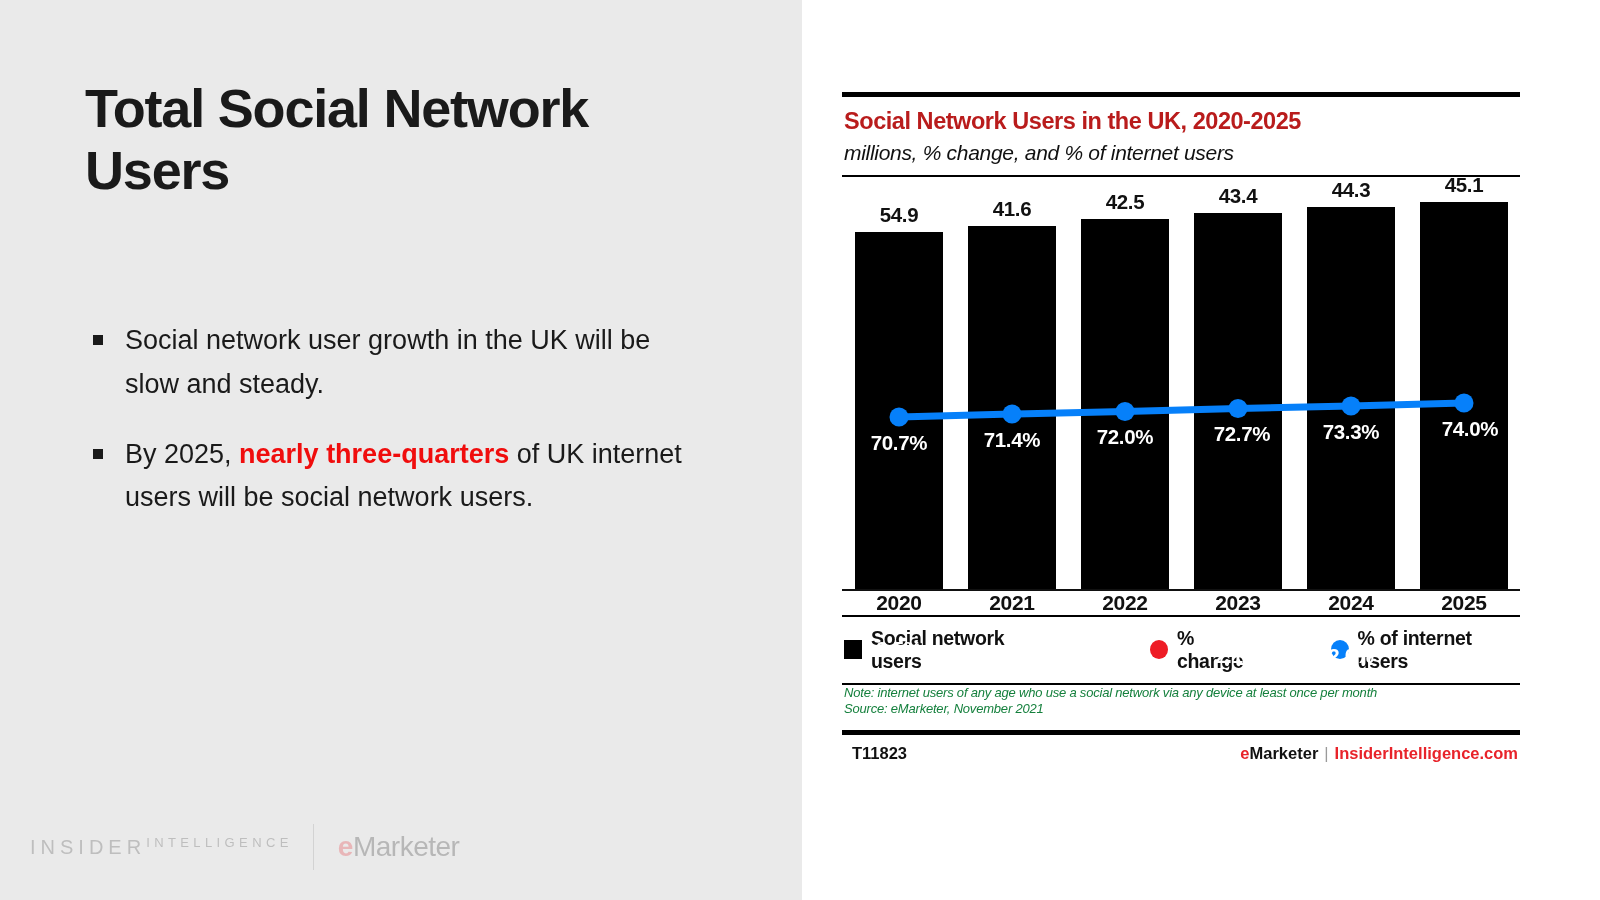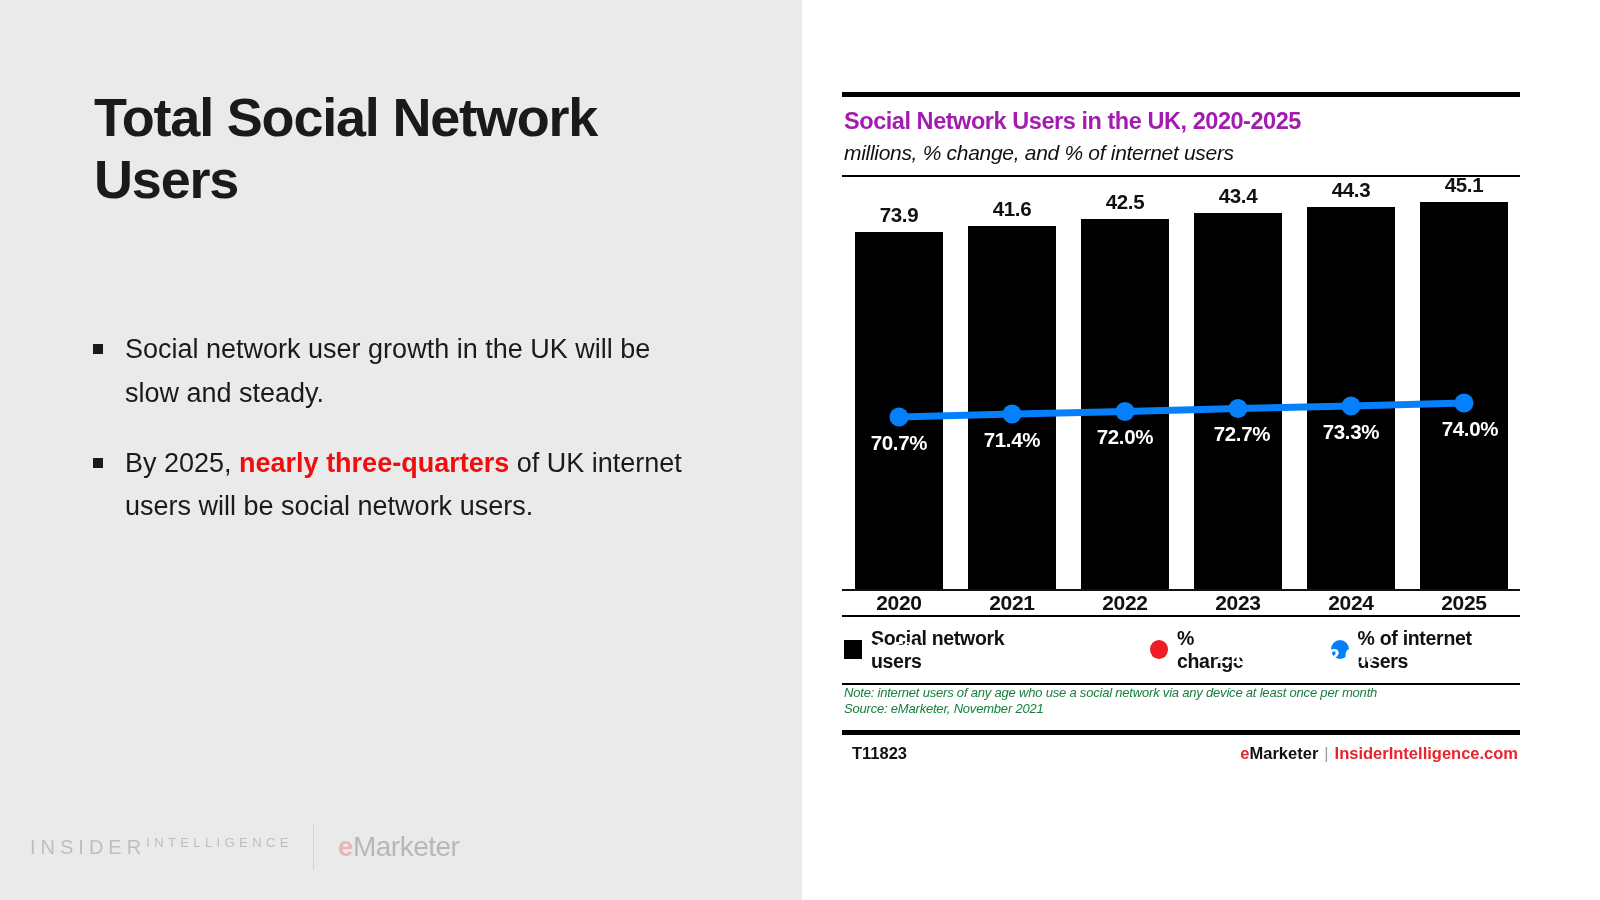--- a/index.html
+++ b/index.html
@@ -36,7 +36,7 @@
     line-height: 1.14;
     letter-spacing: -1.2px;
     color: #1a1a1a;
-    margin: 9px;
+    margin: 0;
     max-width: 620px;
   }
   .bullets {

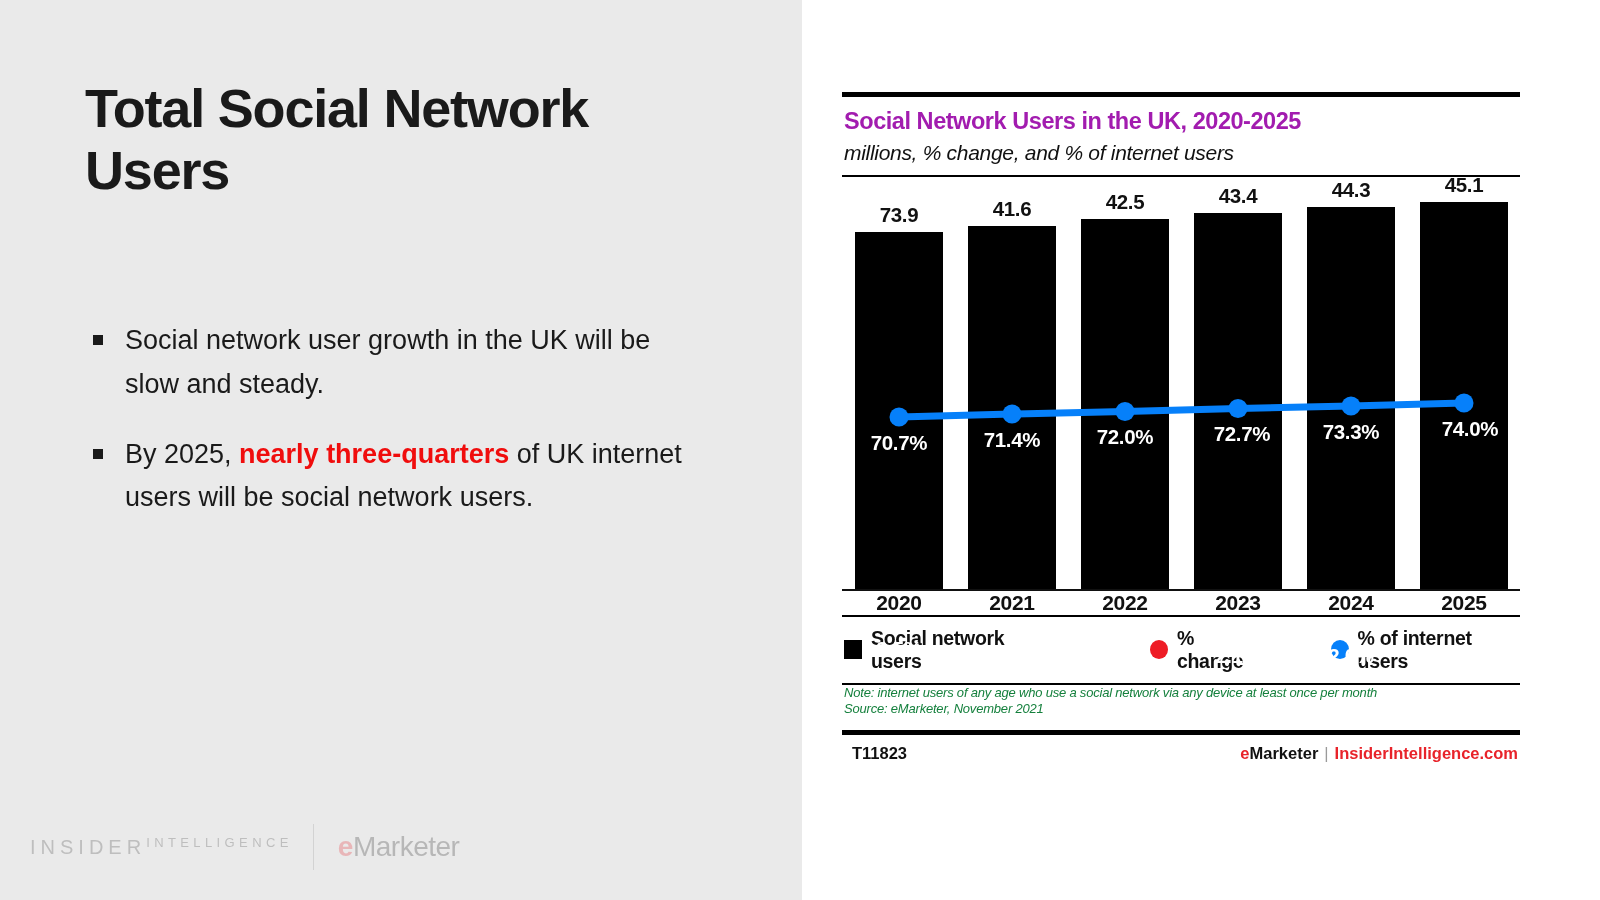--- a/index.html
+++ b/index.html
@@ -135,7 +135,7 @@
   .chart-title {
     font-size: 23.5px;
     font-weight: bold;
-    color: #a21caf;
+    color: #b91c1c;
     letter-spacing: -0.45px;
     line-height: 1.25;
   }

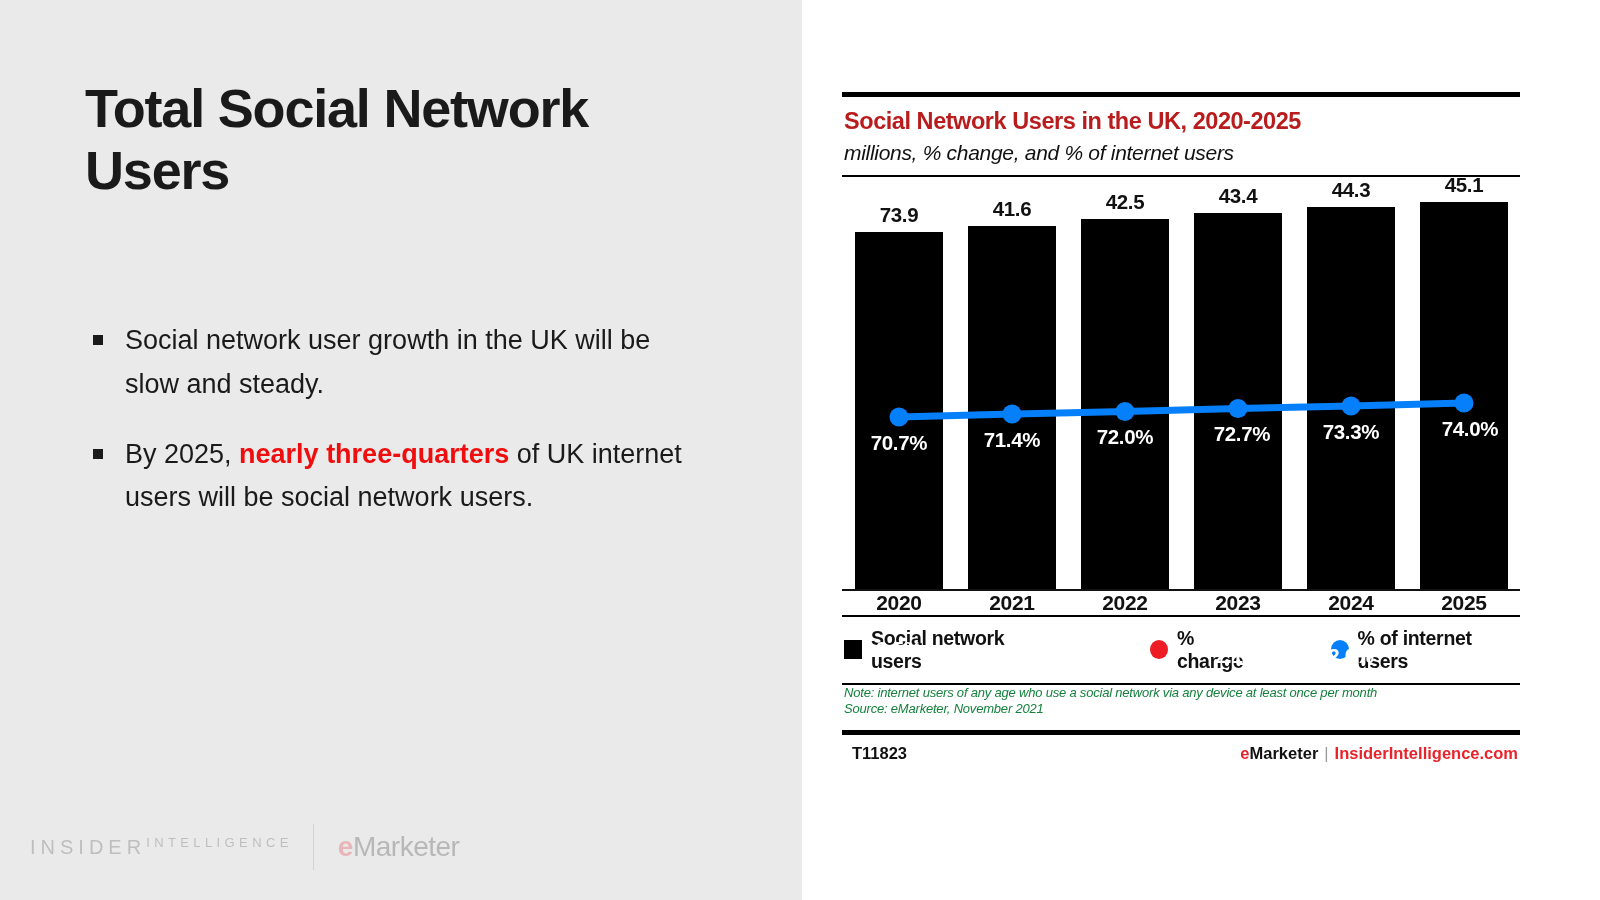--- a/index.html
+++ b/index.html
@@ -323,7 +323,7 @@
       <div class="plot">
         <div id="bars">
             <div class="bar-group" style="left: 13px;">
-              <div class="bar-value">73.9</div>
+              <div class="bar-value">54.9</div>
               <div class="bar" style="height: 358px;"></div>
             </div>
             <div class="bar-group" style="left: 126px;">

